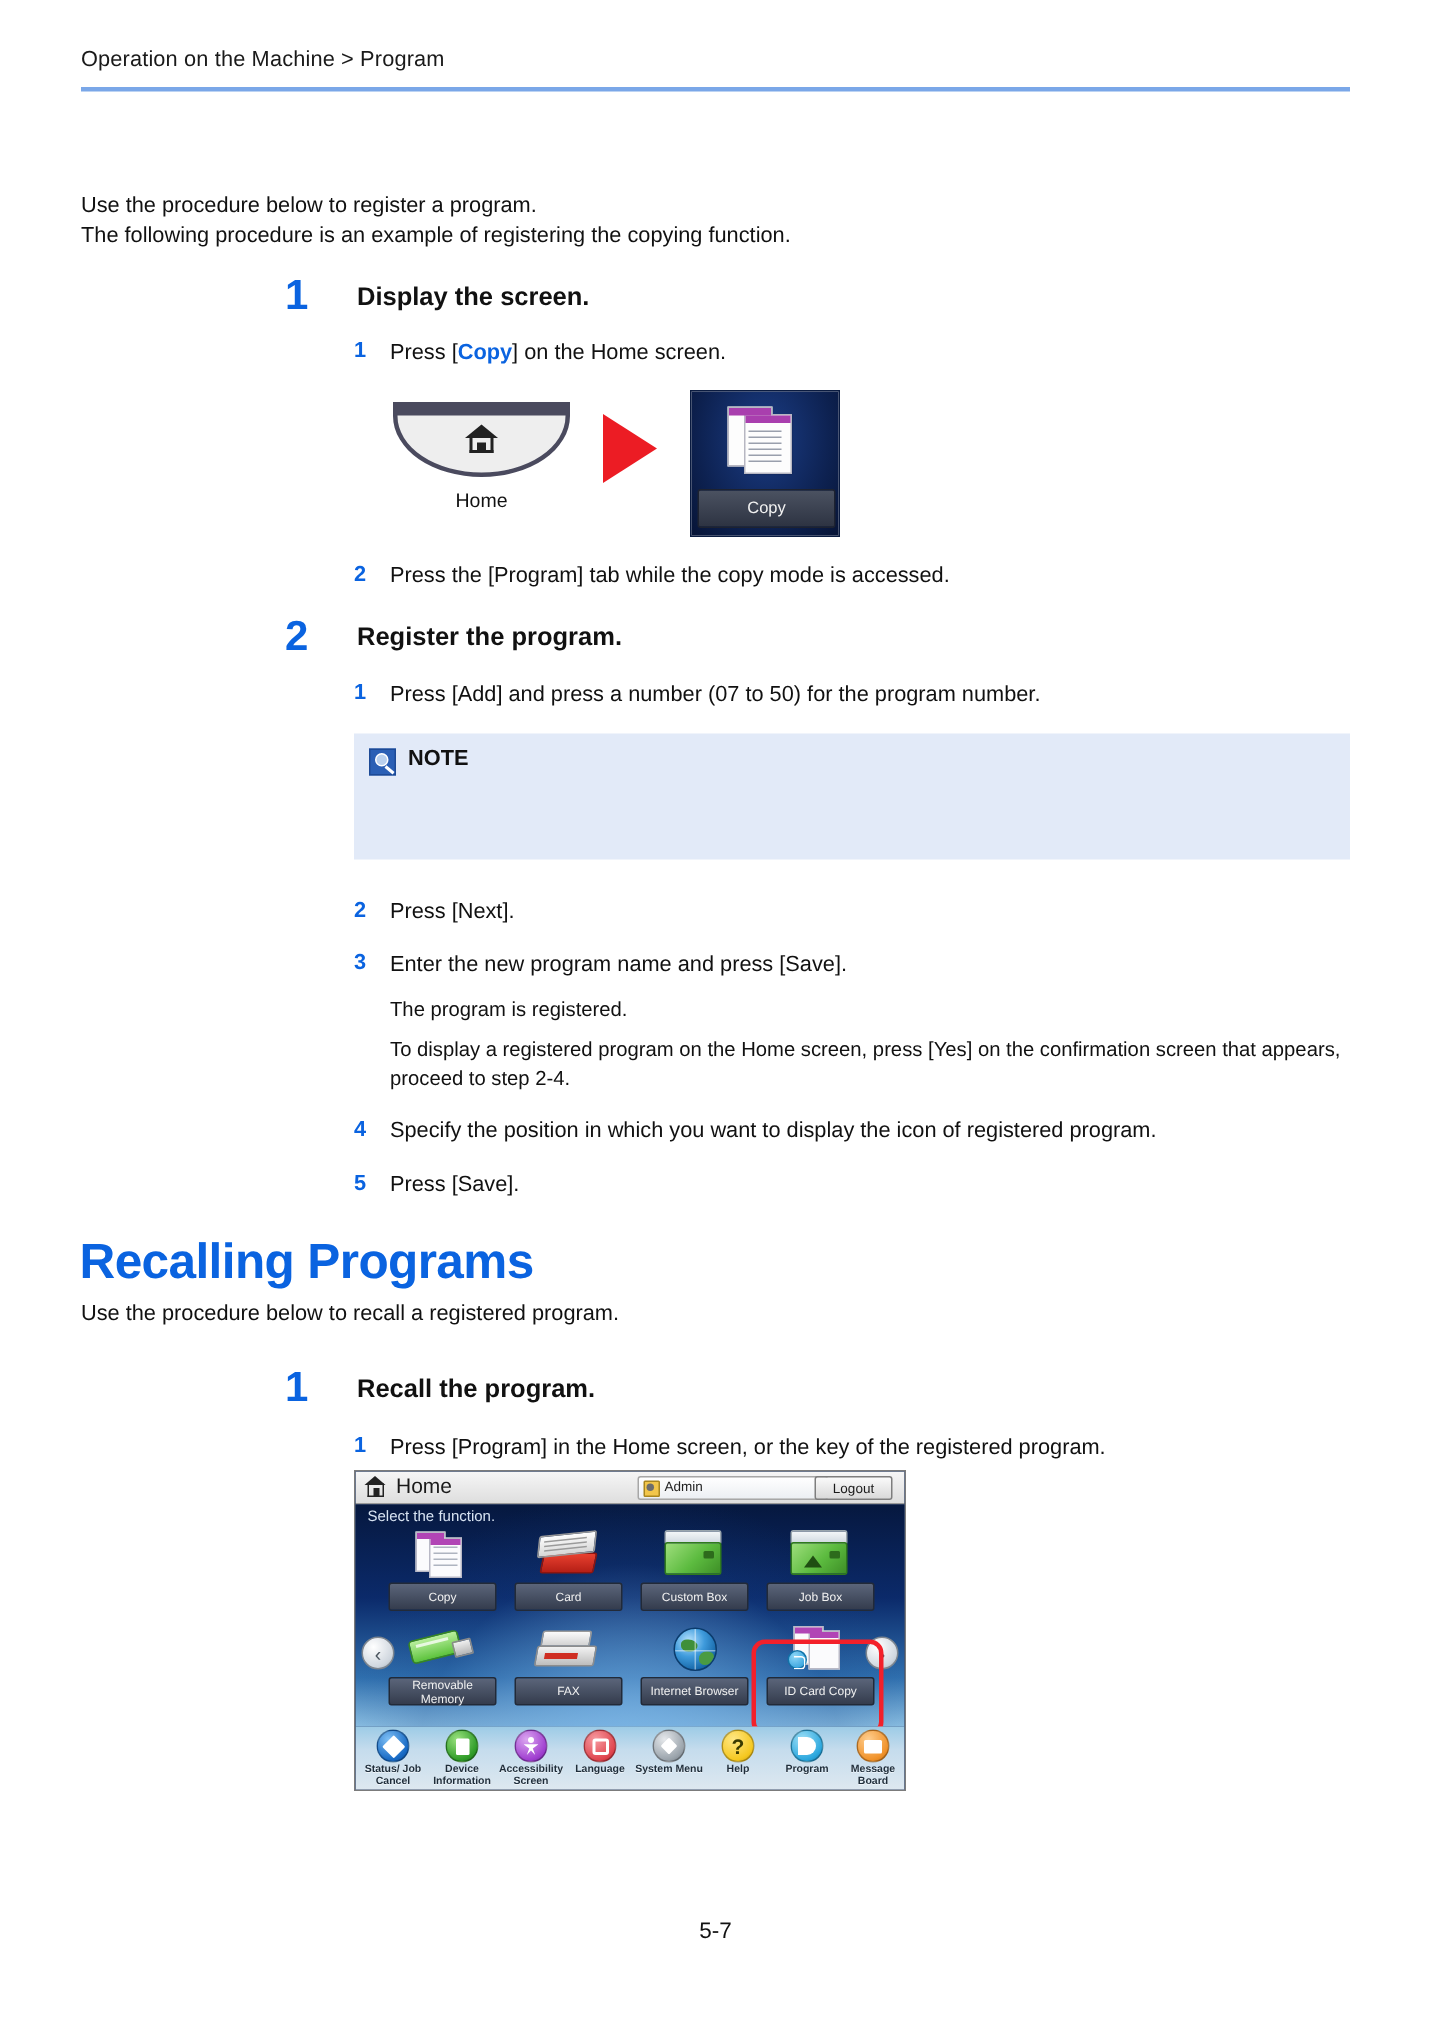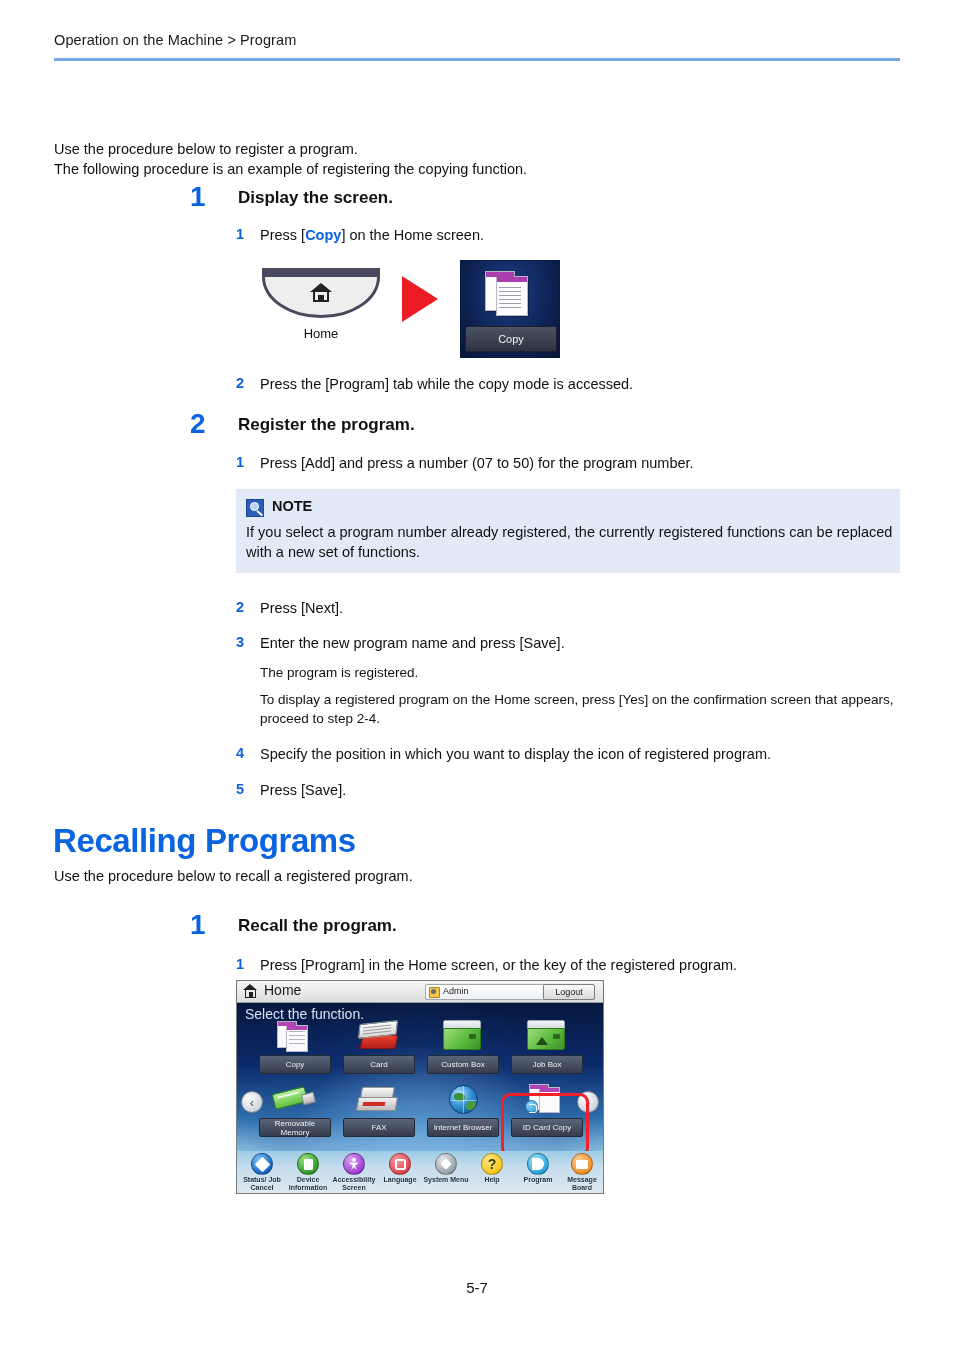--- a/index.html
+++ b/index.html
@@ -39,7 +39,7 @@
     position:absolute; left:54px;
     font-size:14.5px; line-height:19.5px; color:#111;
   }
-  #intro-registering { top:140px; }
+  #intro-registering { top:128px; }
   #intro-recalling   { top:867px; }
 
   

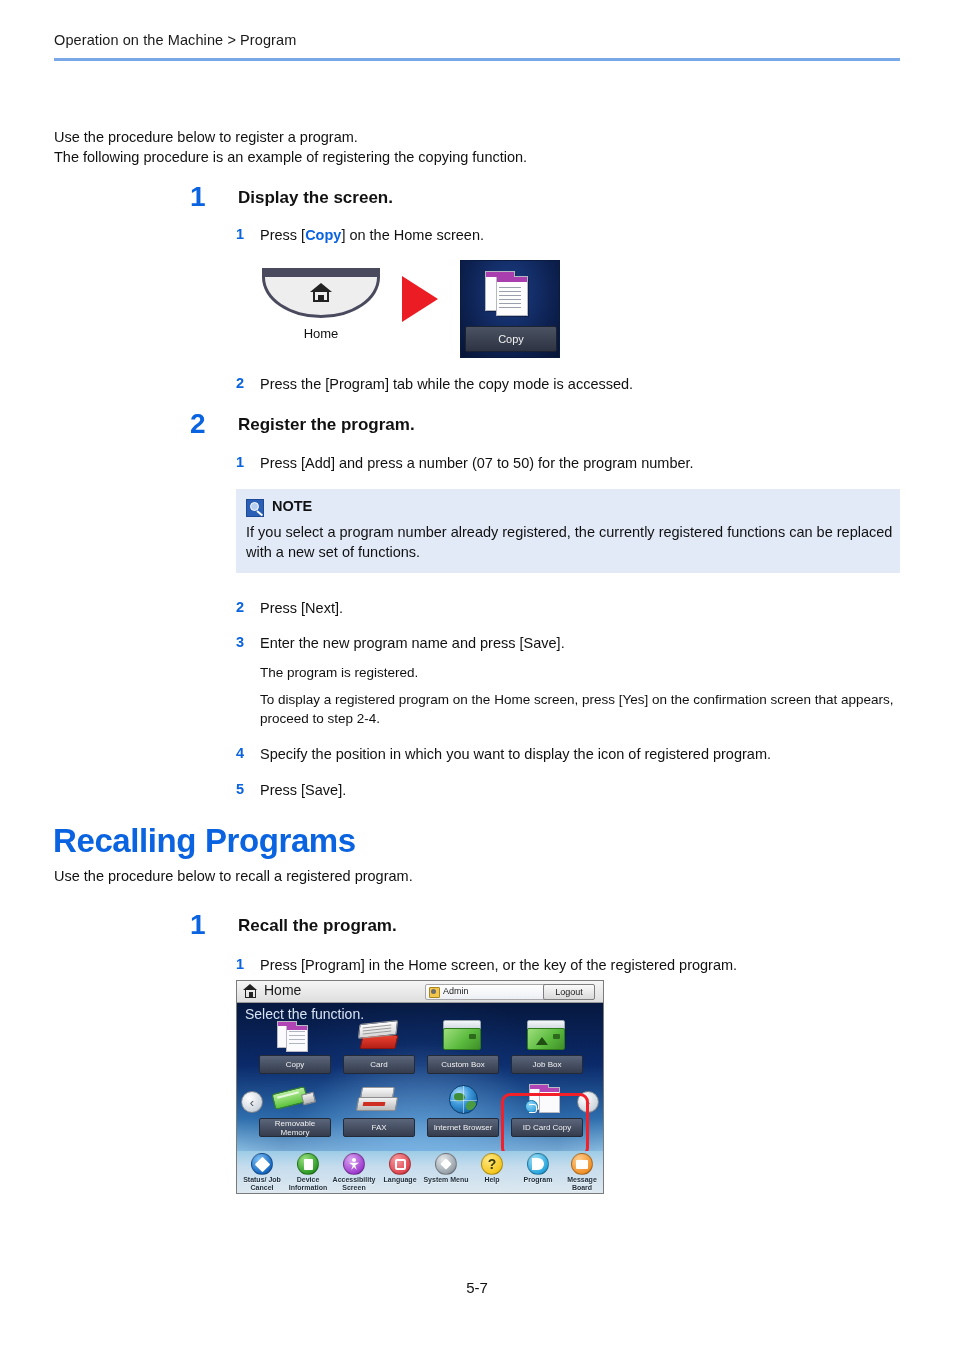--- a/index.html
+++ b/index.html
@@ -548,7 +548,6 @@
       <div class="handle"></div>
     </div>
     <div class="note-title">NOTE</div>
-    <div class="note-body">If you select a program number already registered, the currently registered functions can be replaced with a new set of functions.</div>
   </div>
 
   <div class="substep" style="top:599px;">

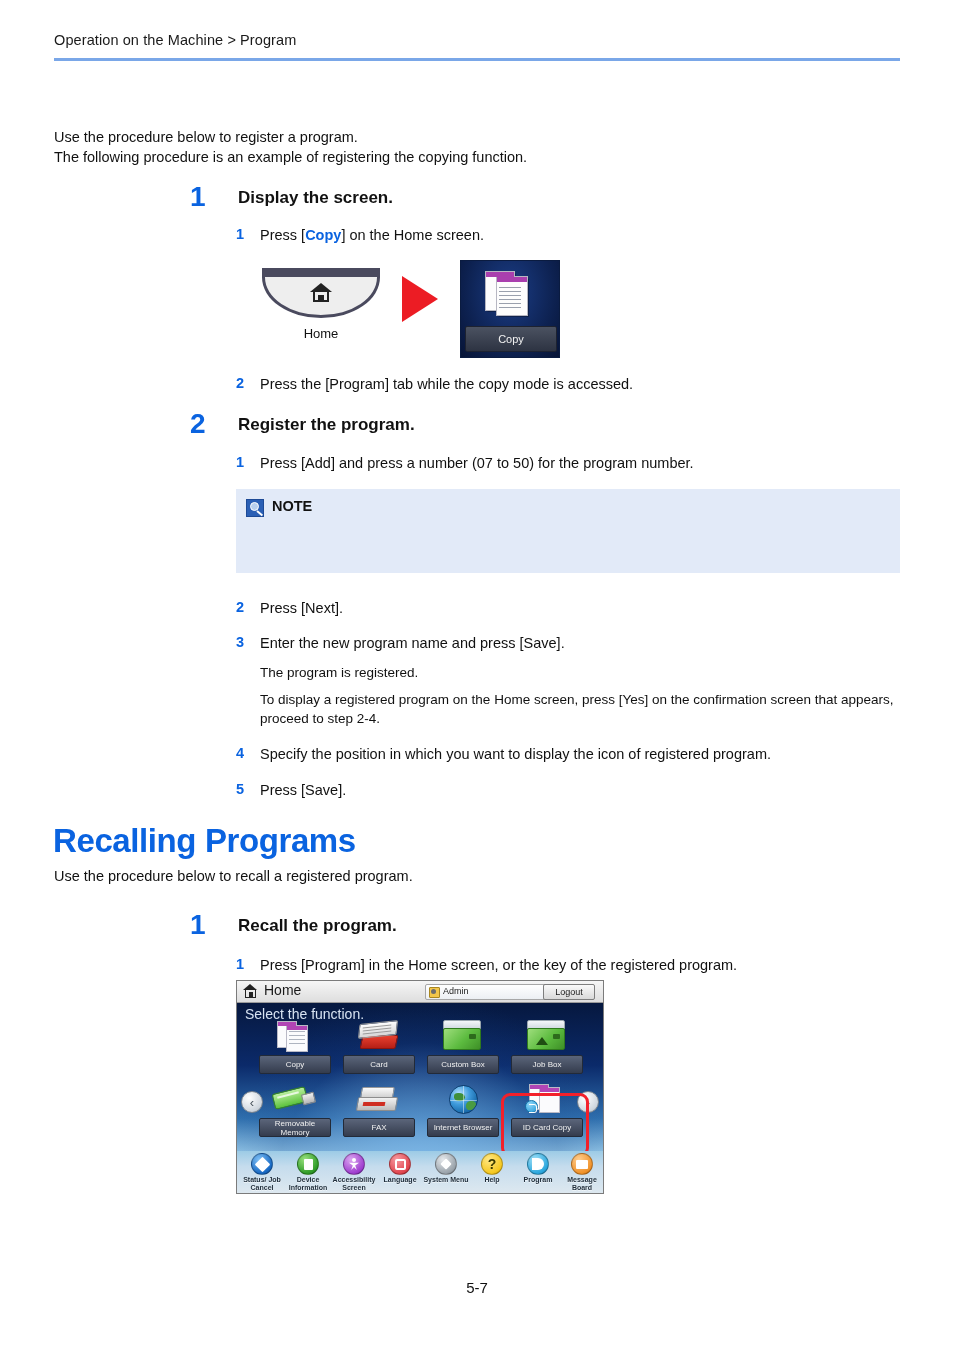--- a/index.html
+++ b/index.html
@@ -241,7 +241,7 @@
   }
   .prompt {
     position:absolute; left:8px; top:3px;
-    font-size:14px; color:#d7e3f2;text-align:right;
+    font-size:10px; color:#d7e3f2;text-align:right;
   }
 
   .tilegrid { position:absolute; left:22px; top:14px; width:324px; }

